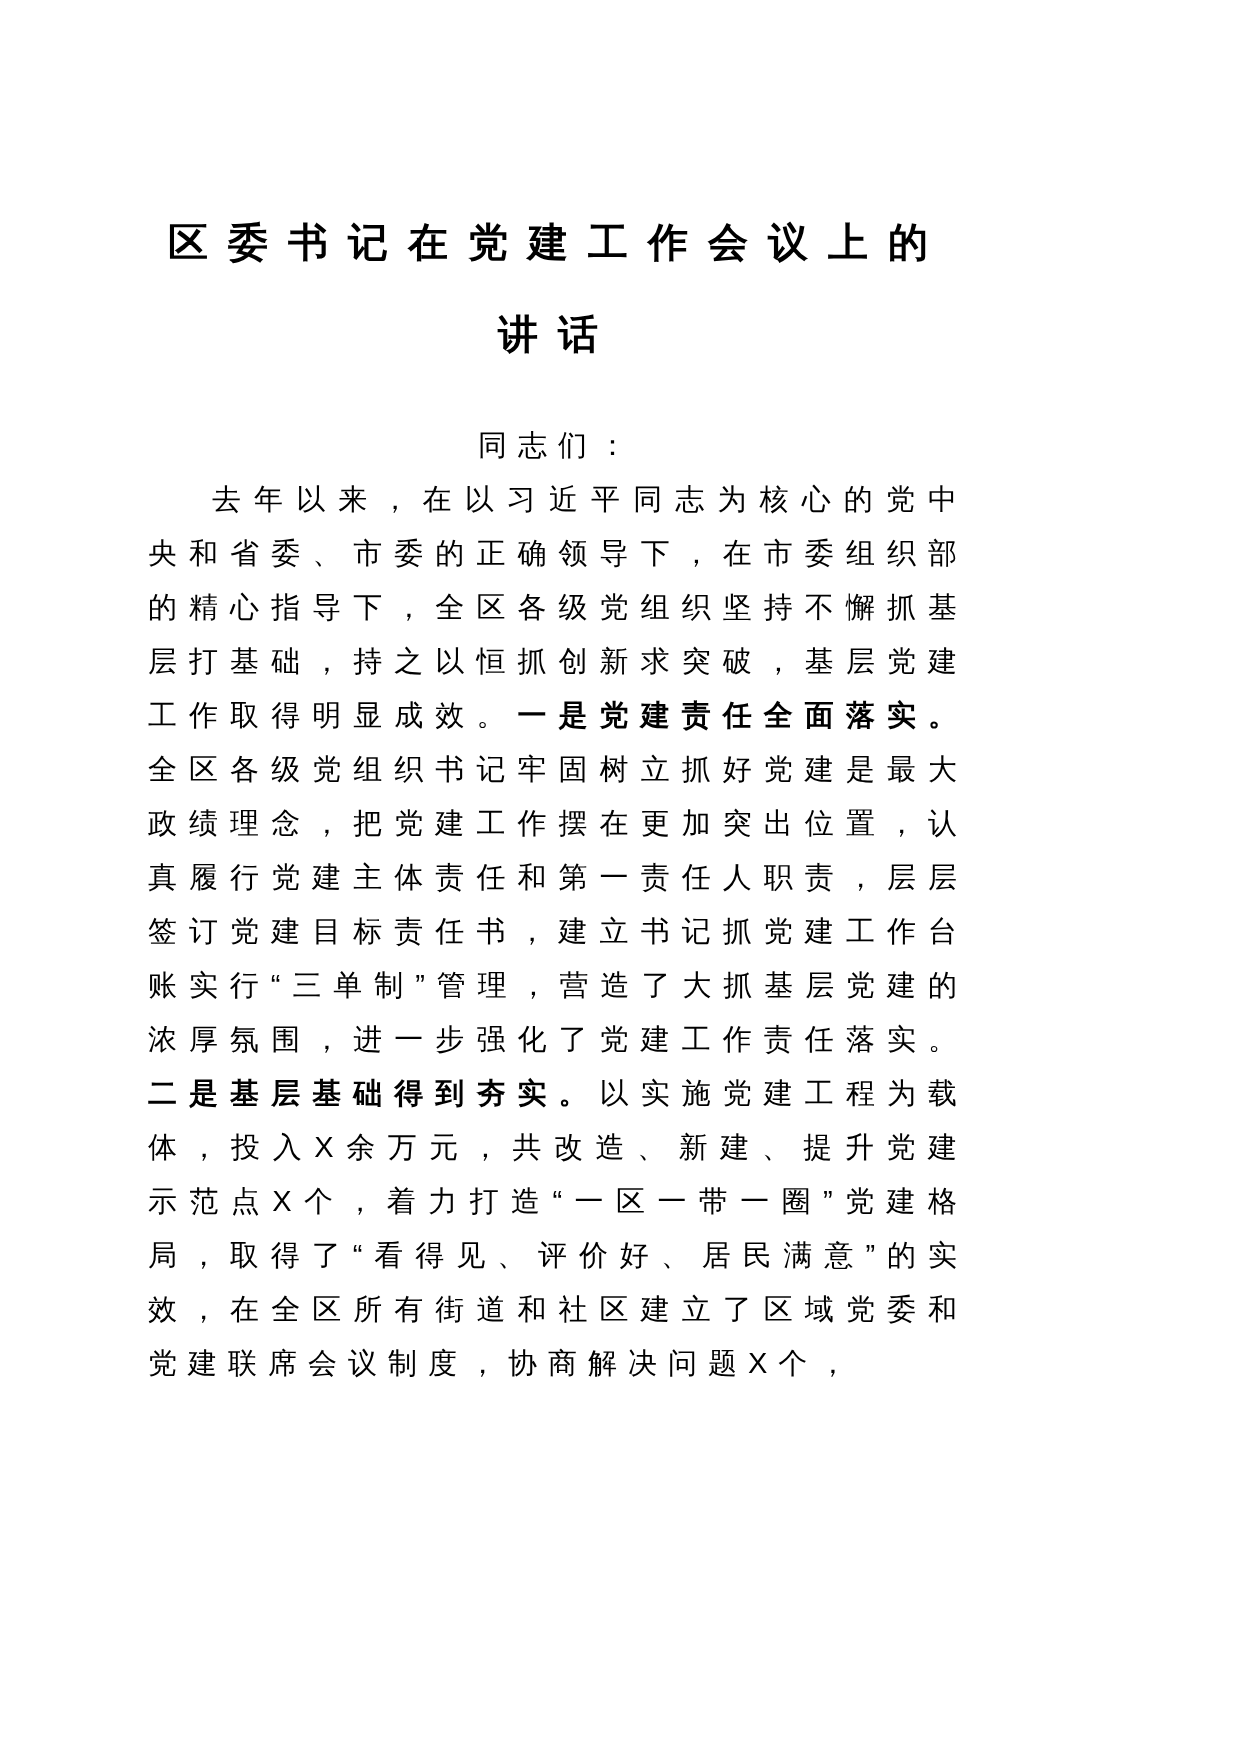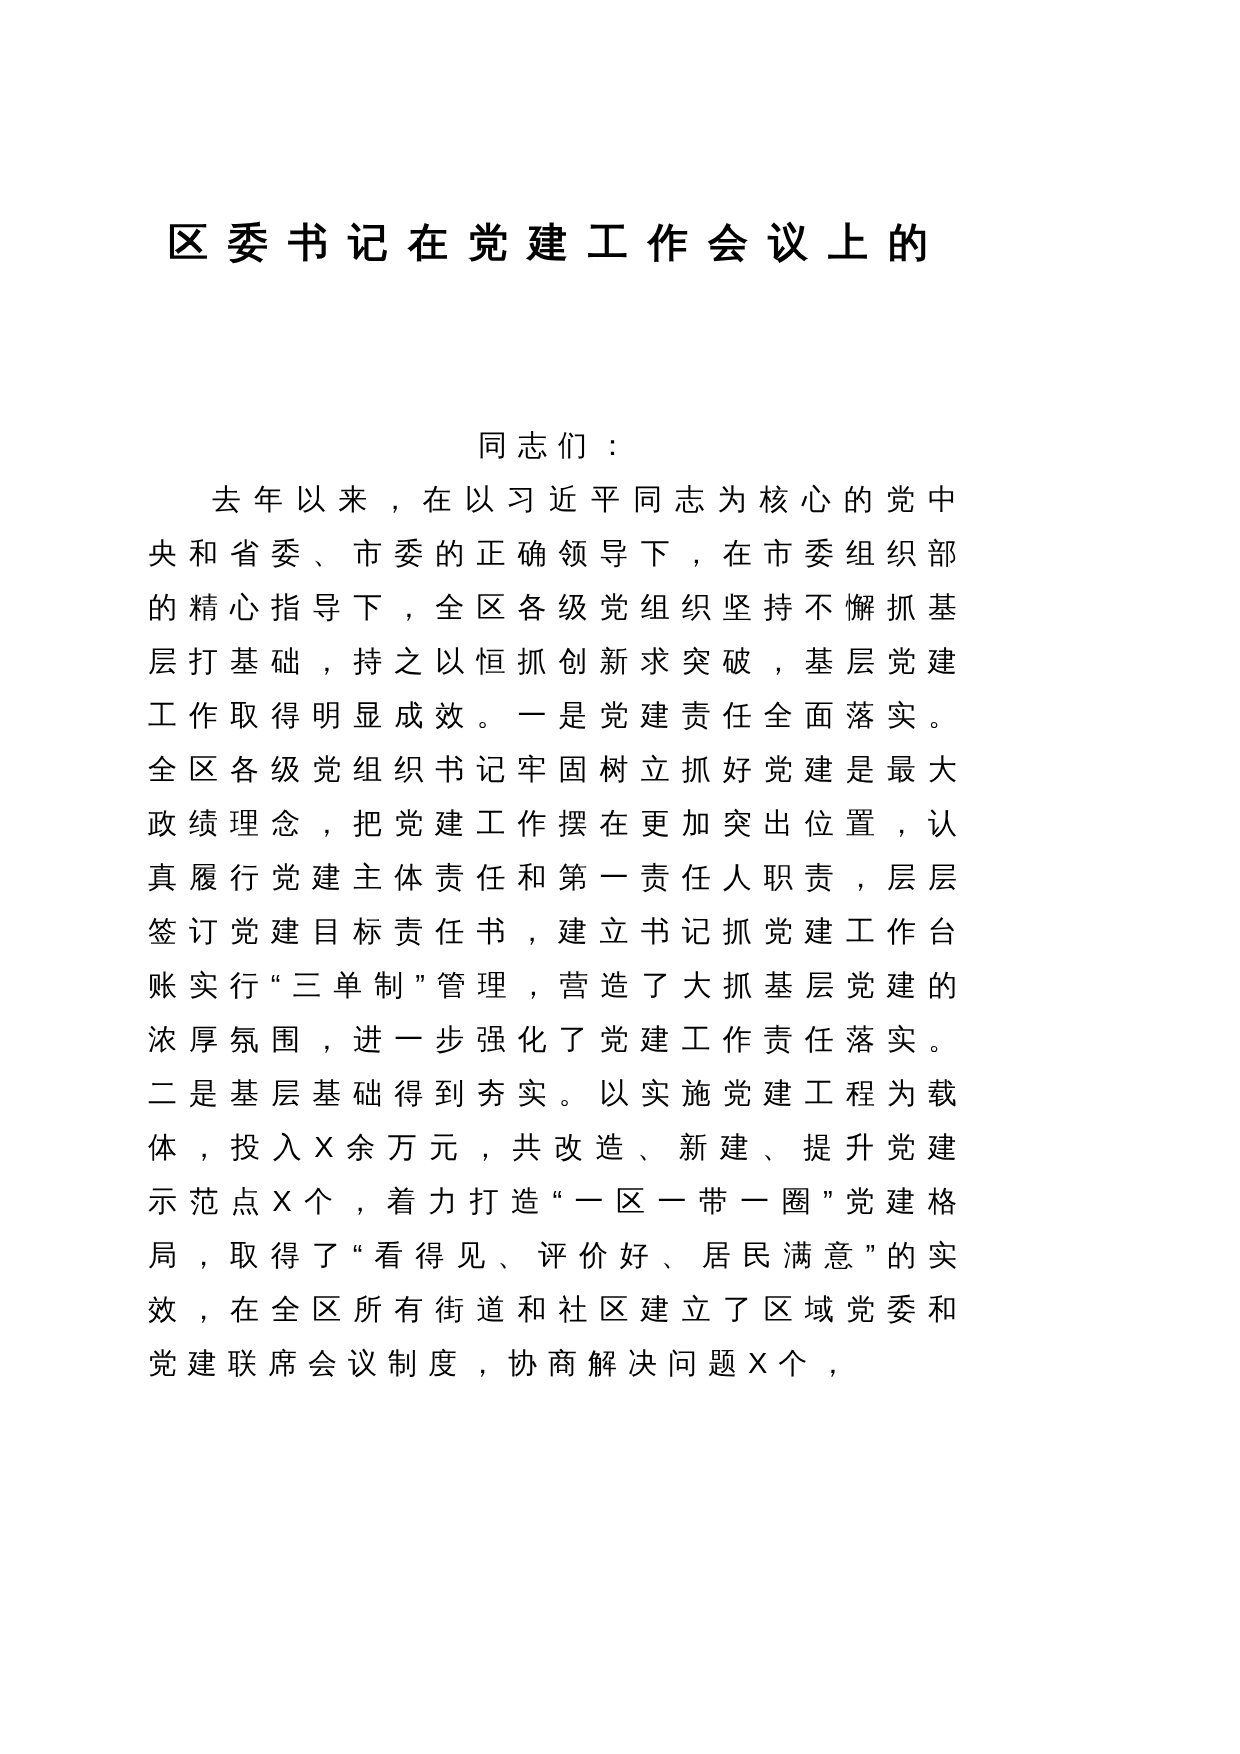--- a/index.html
+++ b/index.html
@@ -55,6 +55,7 @@
 
   <h1 class="doc-title">
     <span class="title-line">区委书记在党建工作会议上的</span>
+    <span class="title-line">讲话</span>
   </h1>
 
   <div class="doc-body">

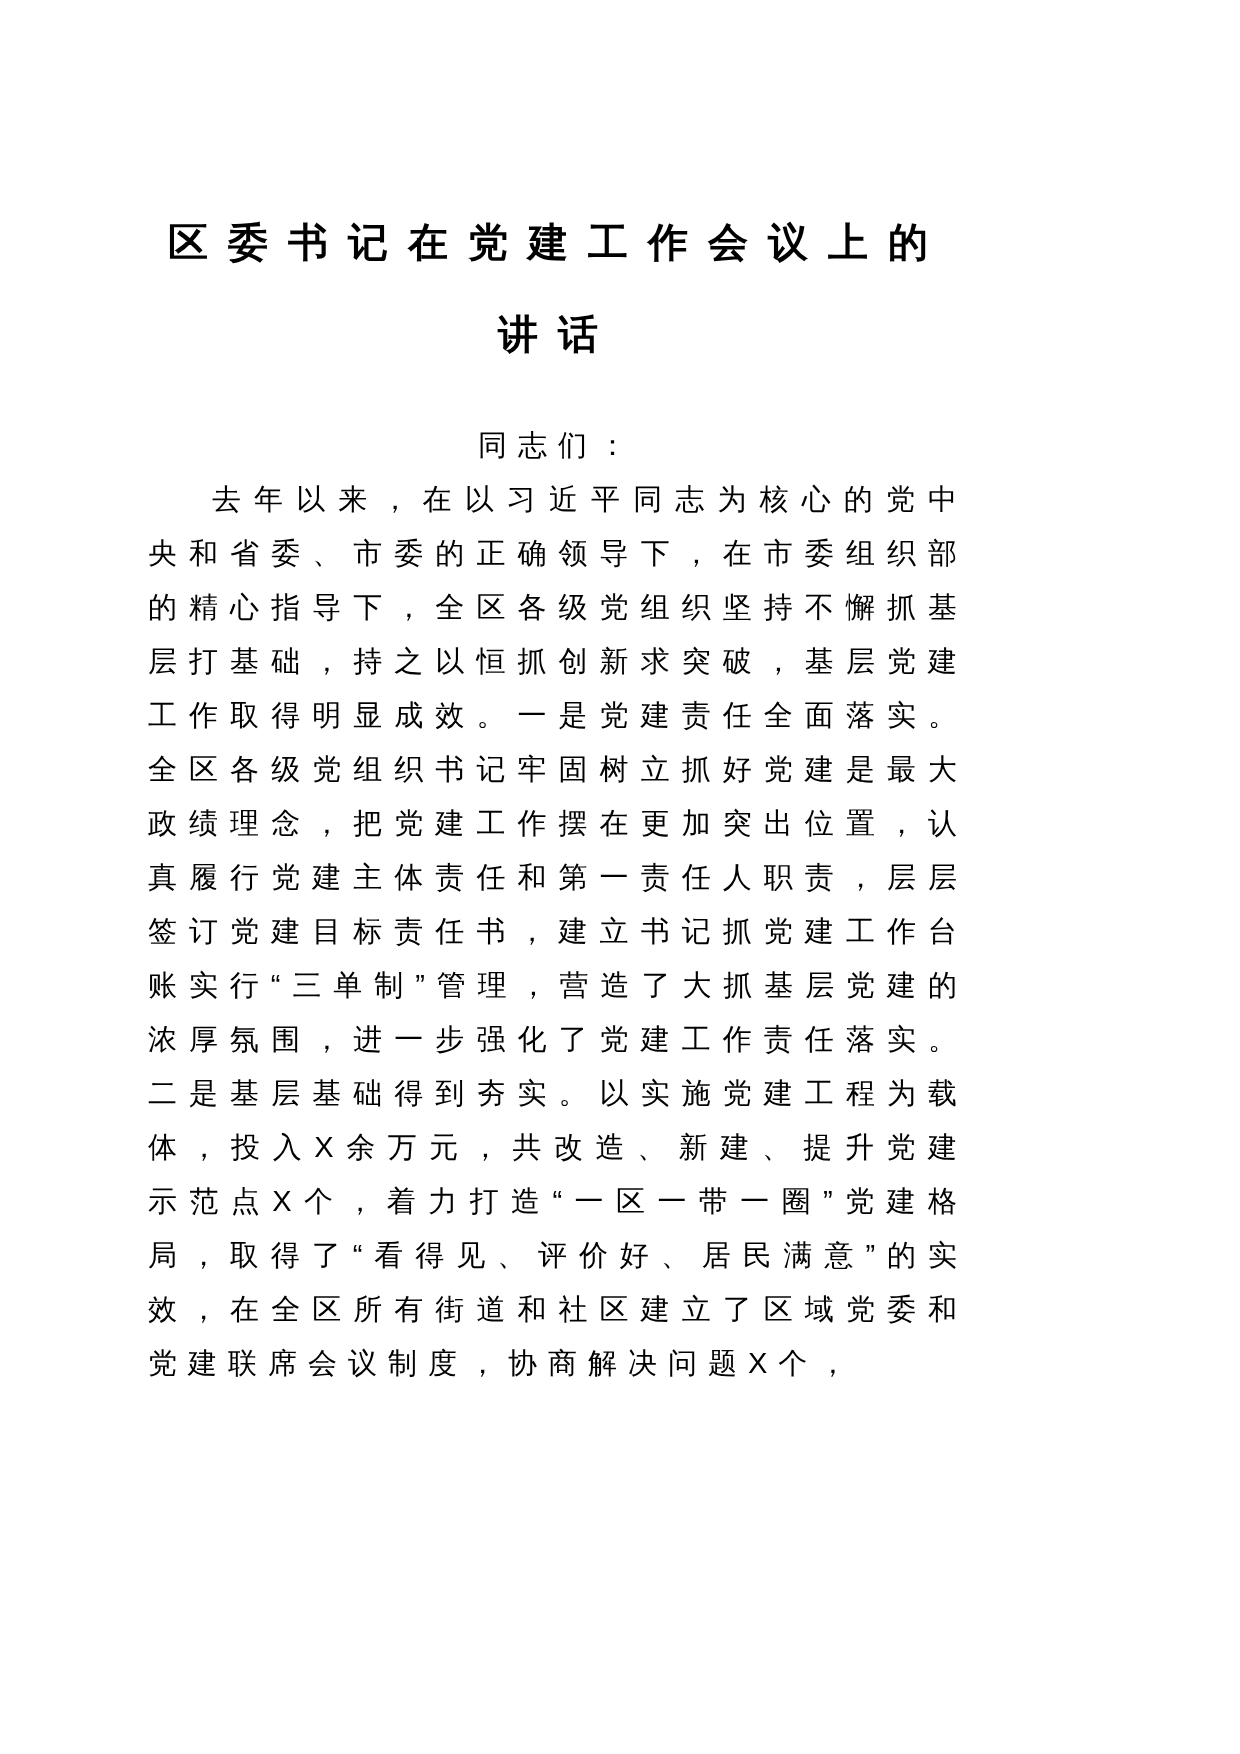--- a/index.html
+++ b/index.html
@@ -45,7 +45,7 @@
     text-indent: 64px;
   }
   .bold-run {
-    font-weight: 400;
+    font-weight: 700;
   }
 </style>
 </head>

